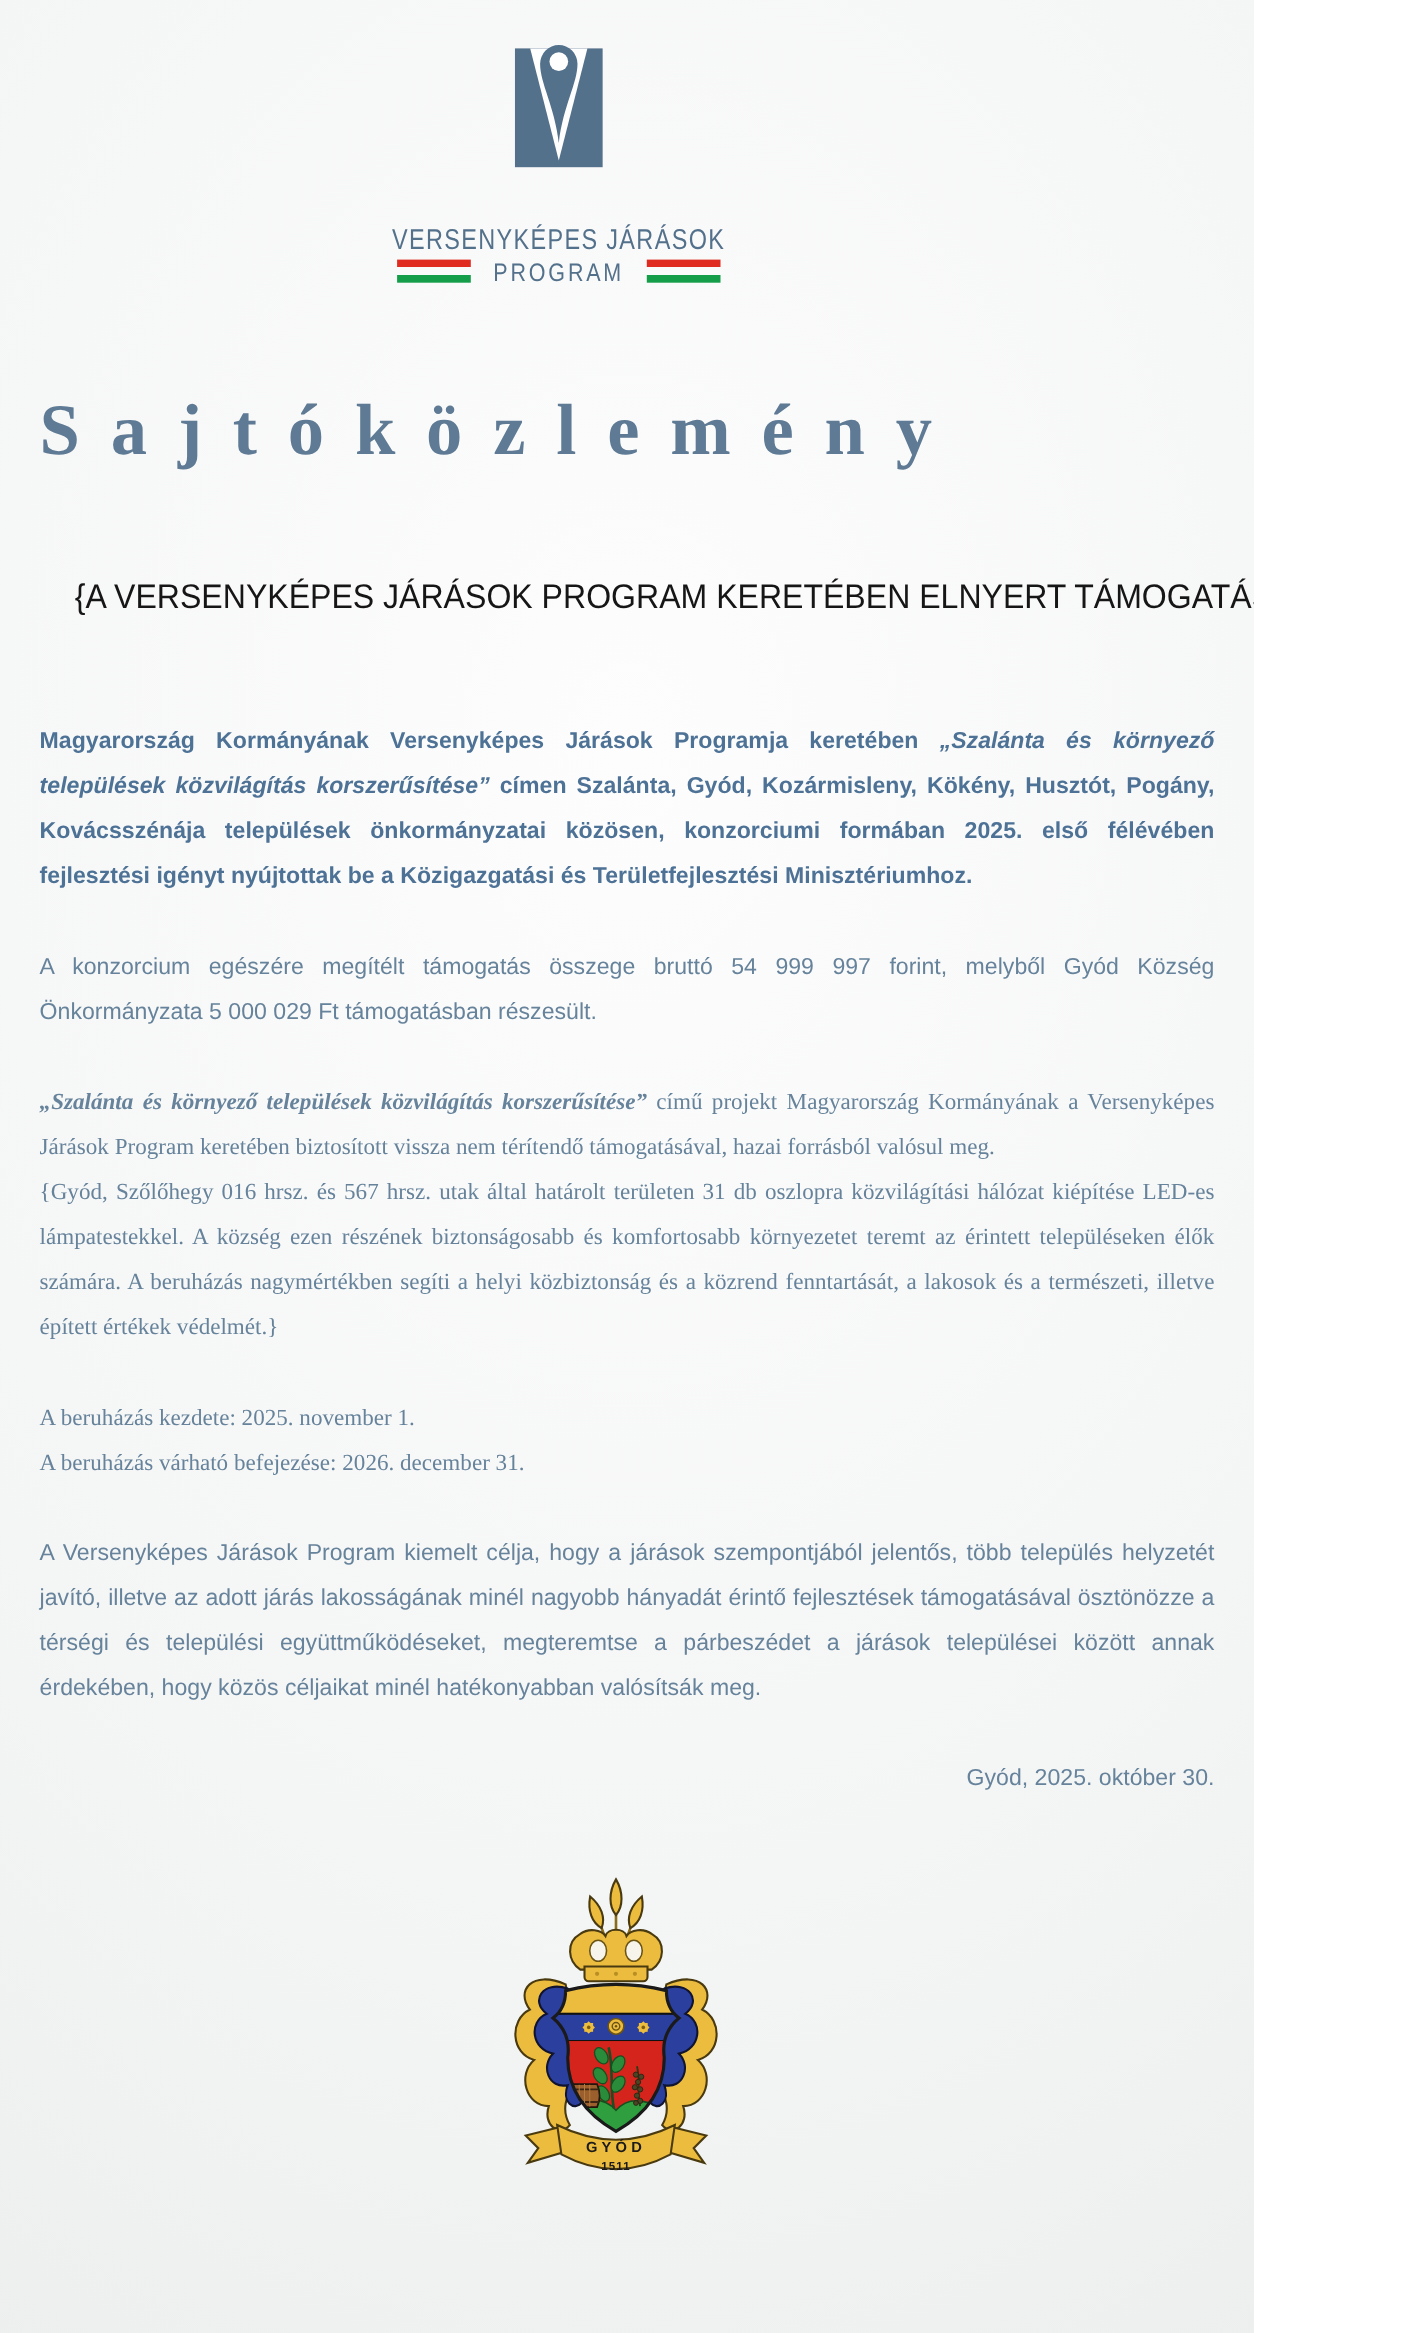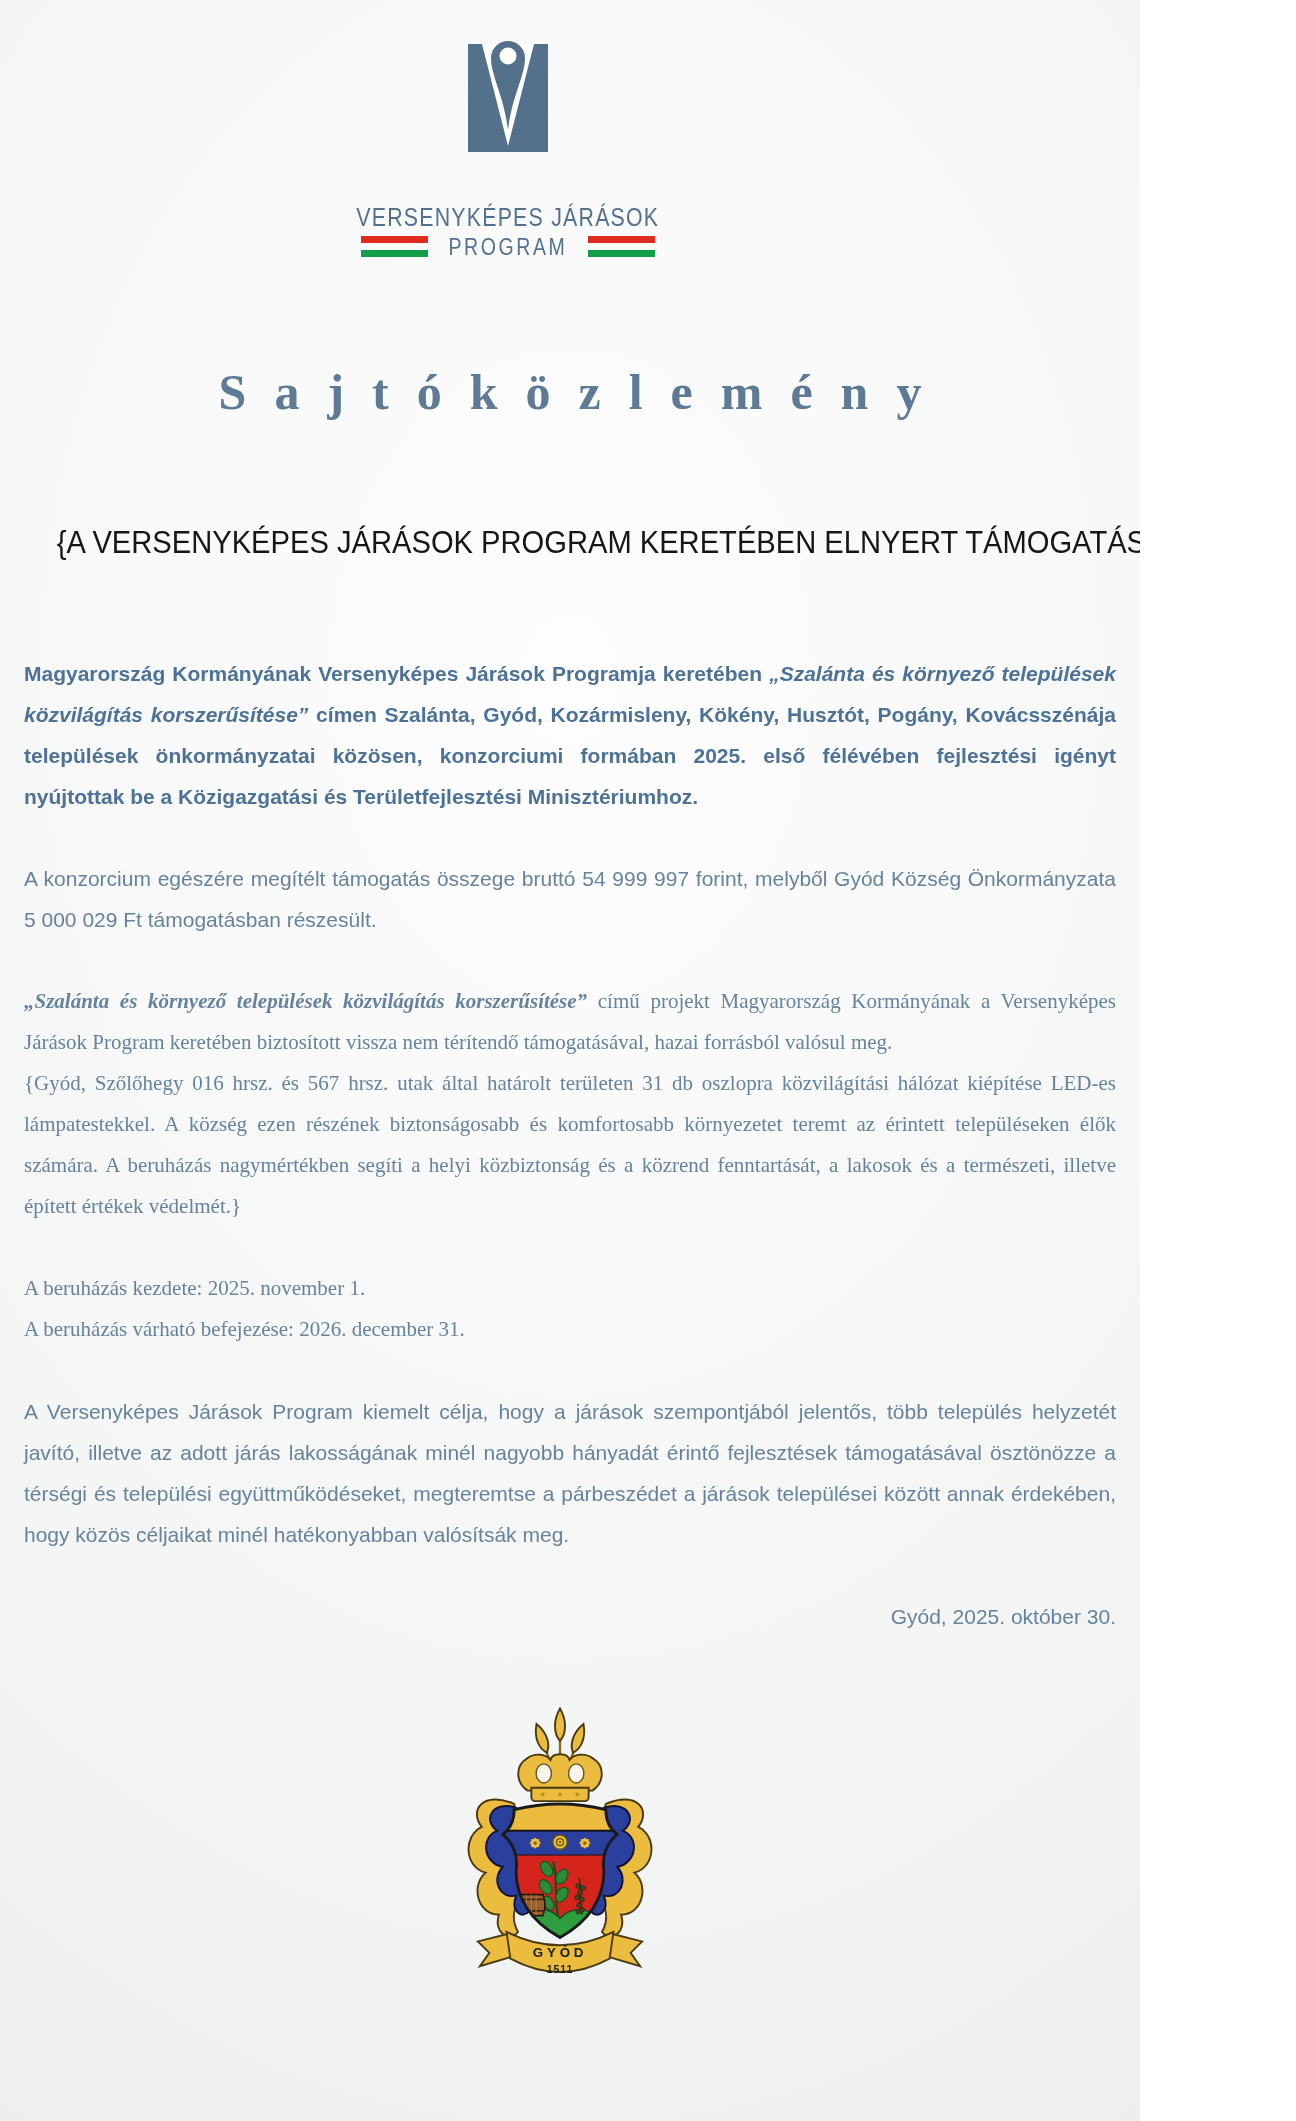--- a/index.html
+++ b/index.html
@@ -16,7 +16,7 @@
   .page{
     width:1140px;height:2121px;overflow:hidden;
     background:radial-gradient(ellipse 130% 95% at 50% 32%, var(--bg-center) 0%, #f4f5f5 52%, var(--bg-edge) 100%);
-    padding:34px 24px 0;
+    padding:34px 36px 0;
   }
   
   .logo-wrap{display:flex;flex-direction:column;align-items:center;transform:translateX(-62px);}

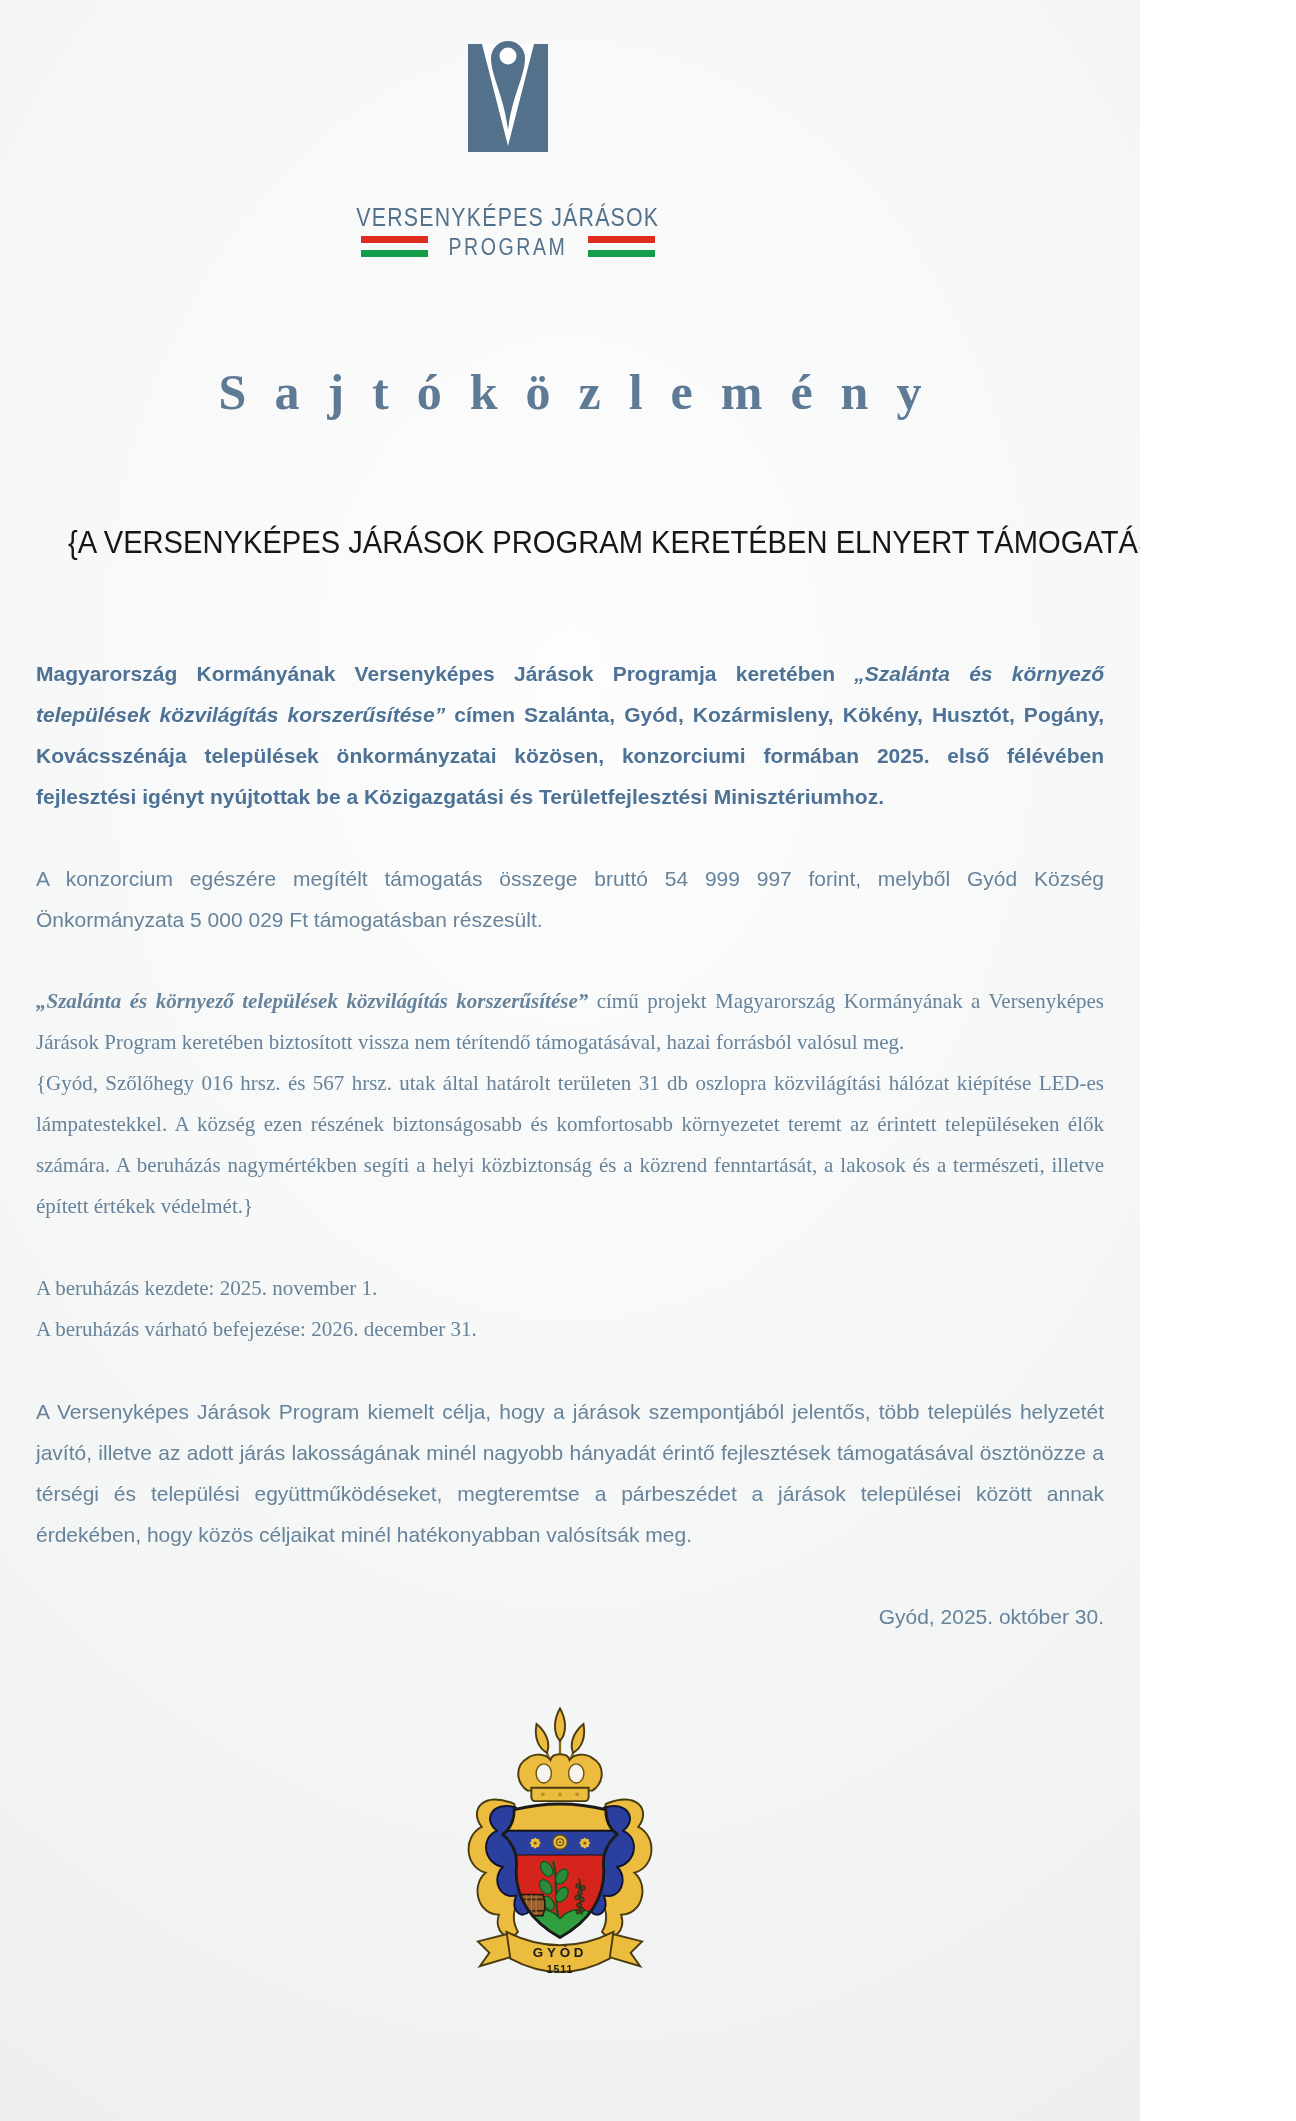--- a/index.html
+++ b/index.html
@@ -29,8 +29,8 @@
   .logo-line2{color:var(--accent);font-size:23px;line-height:23px;letter-spacing:3px;
     transform:scaleX(0.85);white-space:nowrap;}
   
-  h1.title{margin-top:100px;text-align:center;font-family:"Liberation Serif",serif;
-    font-weight:700;font-size:50px;line-height:66px;color:var(--title);
+  h1.title{margin-top:100px;text-align:left;font-family:"Liberation Serif",serif;
+    font-weight:700;font-size:66px;line-height:66px;color:var(--title);
     letter-spacing:28px;margin-right:-28px;}
   .subtitle{margin-top:100px;text-align:center;color:var(--subtitle-text);
     font-size:31px;line-height:36px;font-weight:400;white-space:nowrap;transform:scaleX(0.94);}

